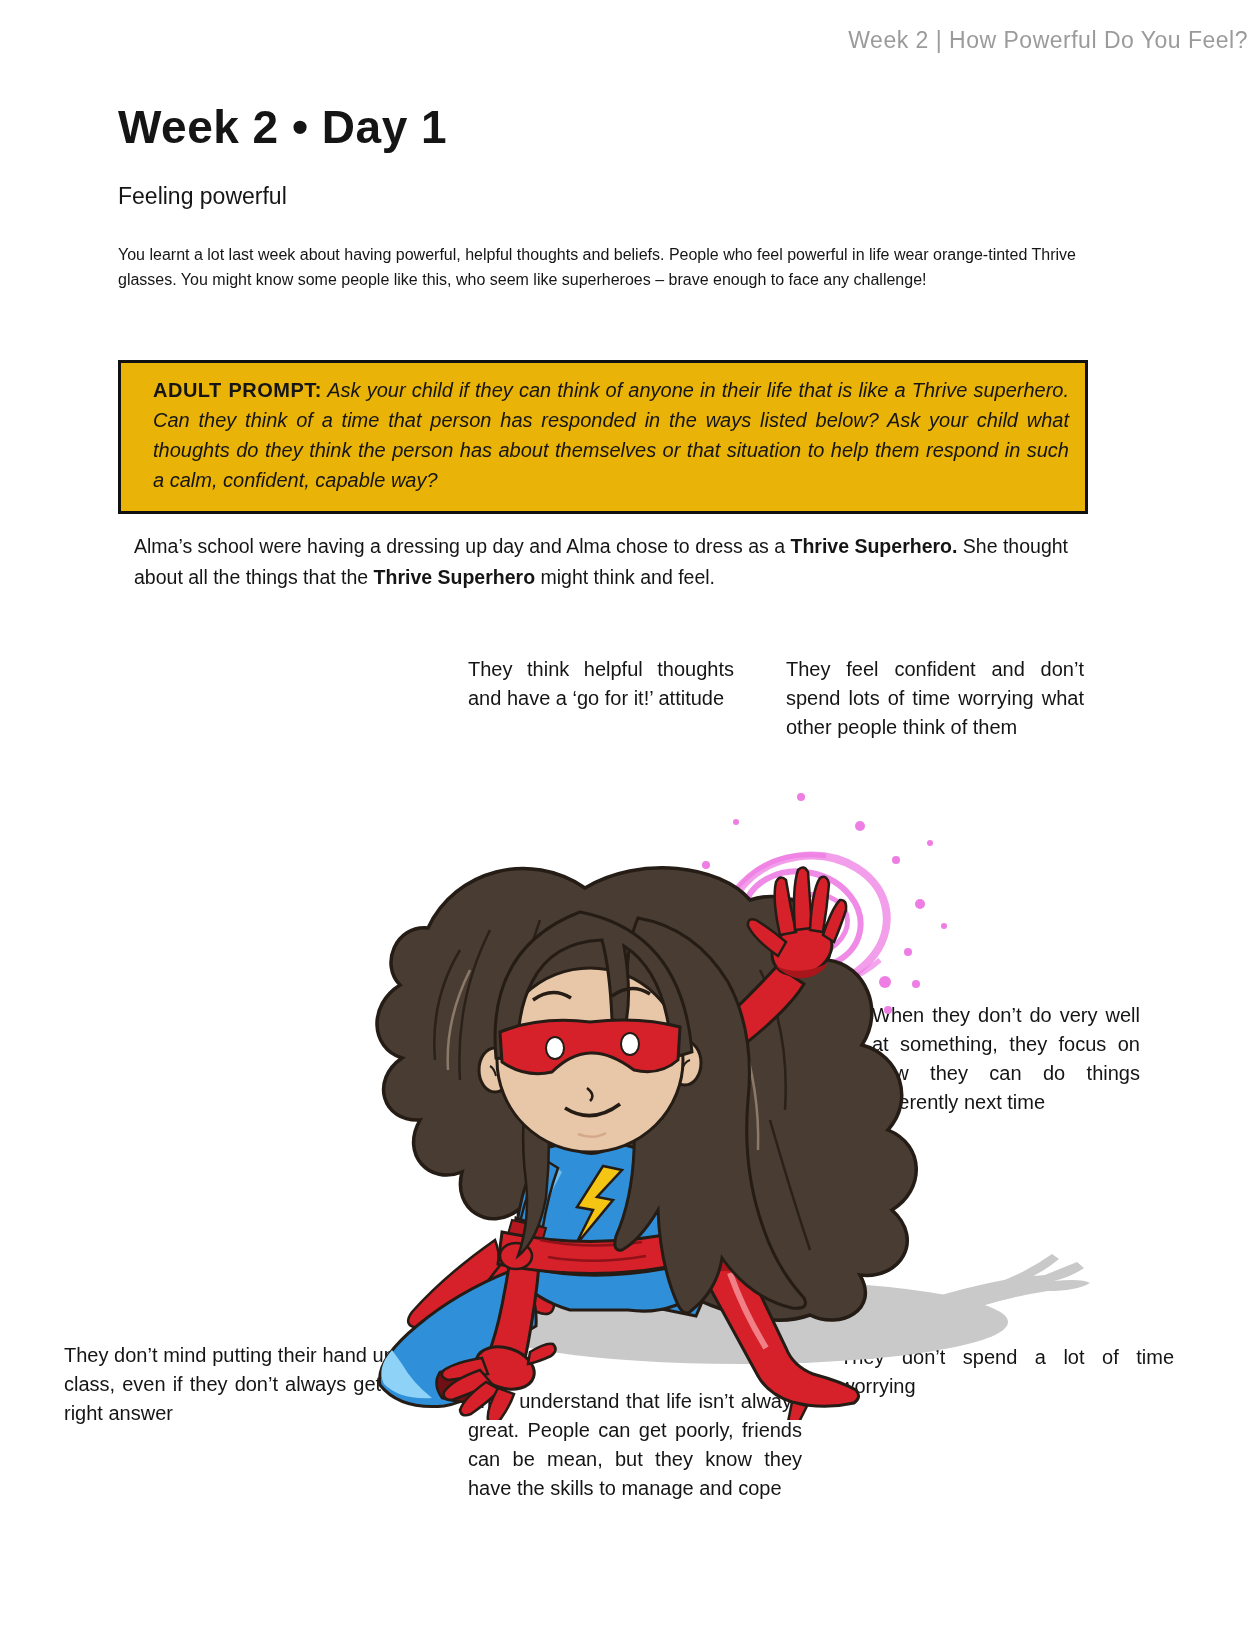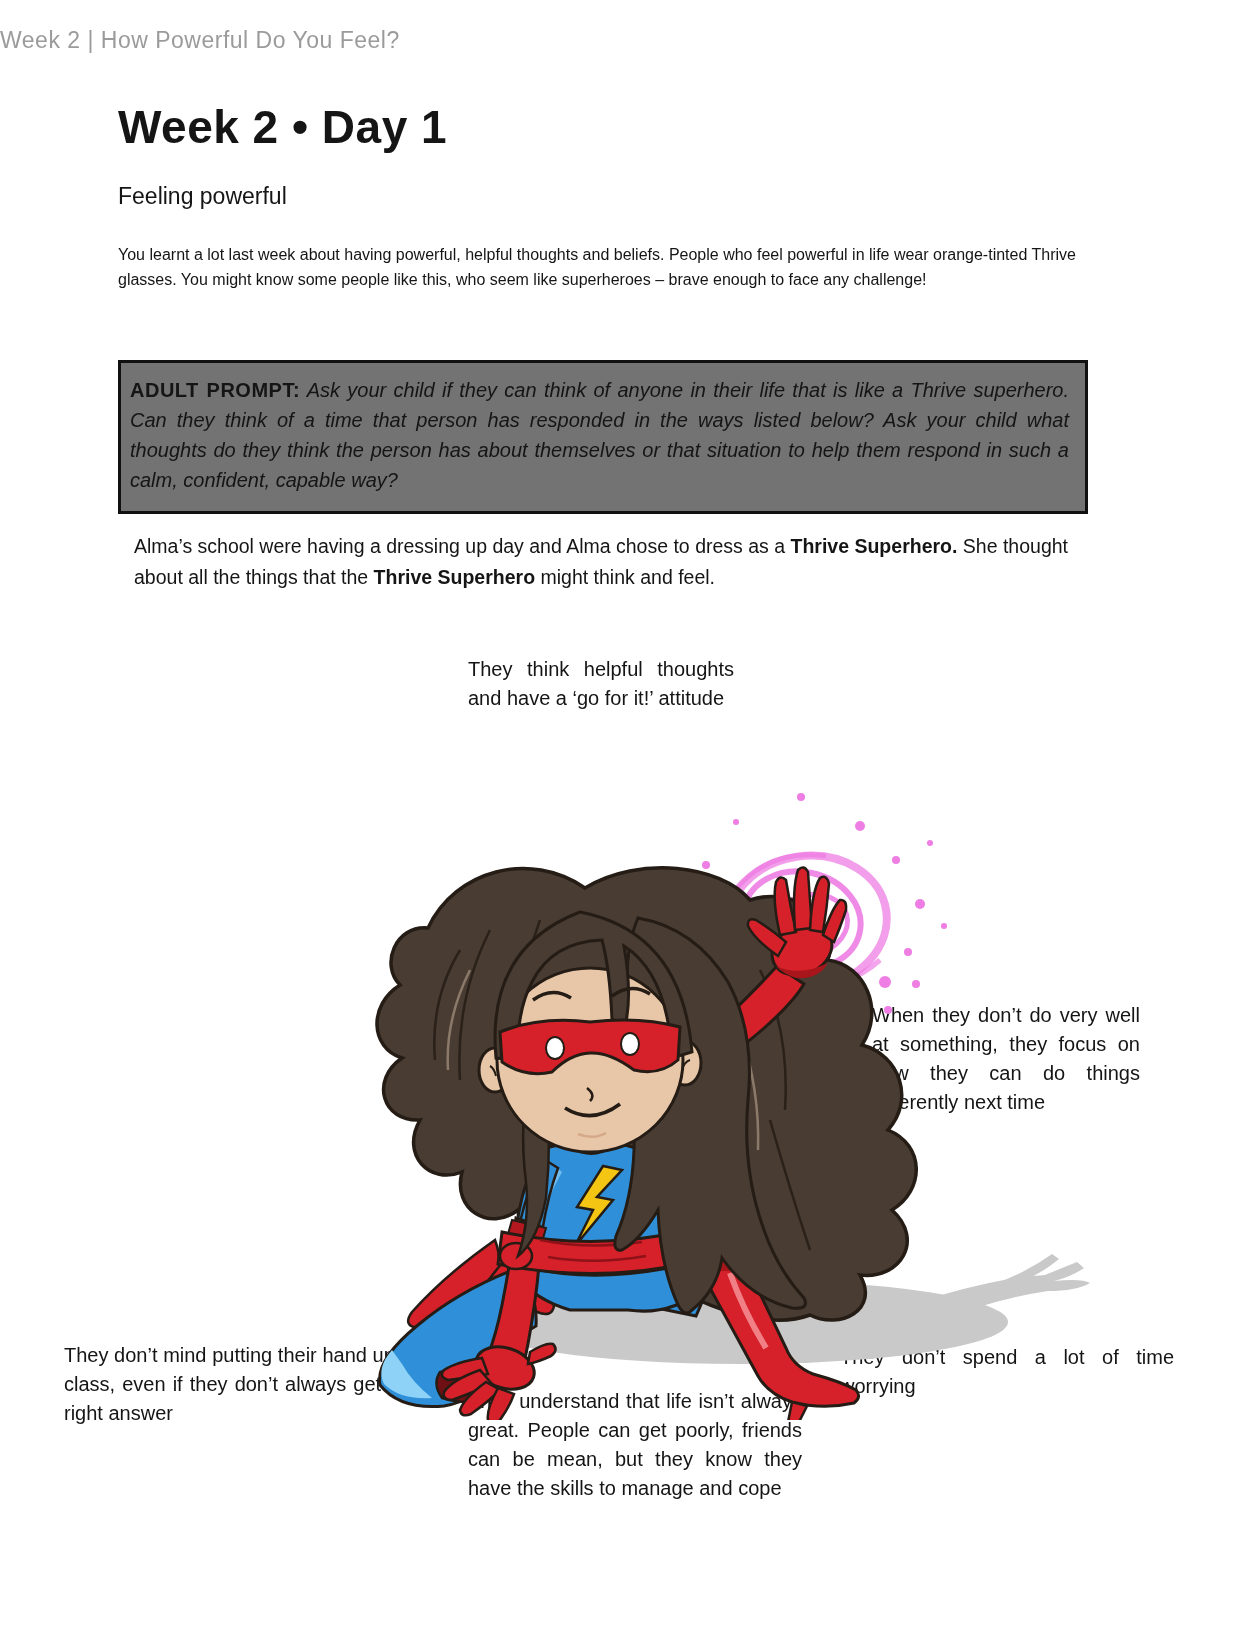--- a/index.html
+++ b/index.html
@@ -13,7 +13,7 @@
   }
   .running-header{
     position:absolute;top:27px;left:0;width:100%;
-    text-align:left;font-size:23px;color:#9b9b9b;letter-spacing:.5px;
+    text-align:right;font-size:23px;color:#9b9b9b;letter-spacing:.5px;
   }
   .page-title{
     position:absolute;top:100px;left:118px;

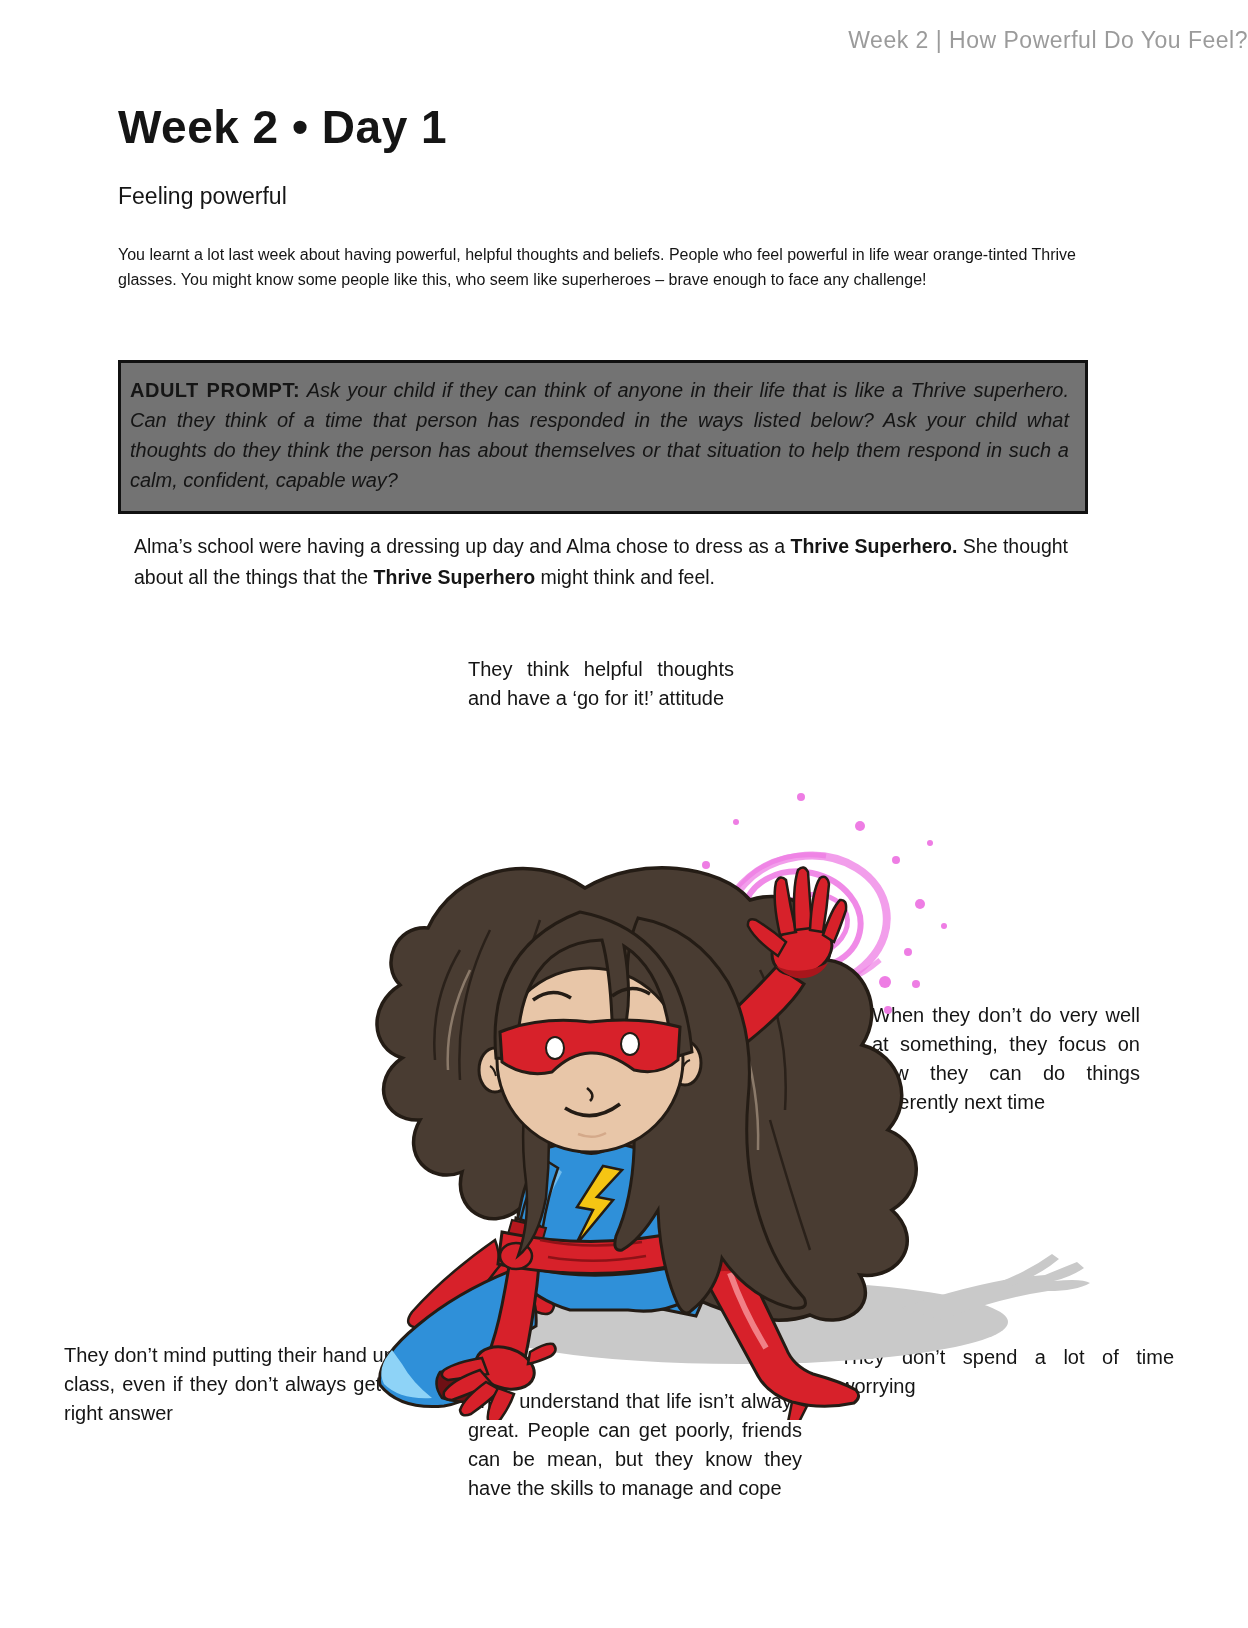--- a/index.html
+++ b/index.html
@@ -30,8 +30,8 @@
   .prompt-box{
     position:absolute;top:360px;left:118px;width:970px;
     box-sizing:border-box;
-    background:#737373;border:3px solid #111111;
-    padding:12px 16px 16px 9px;
+    background:#eab308;border:3px solid #111111;
+    padding:12px 16px 16px 32px;
     font-size:20px;line-height:1.5;text-align:justify;
   }
   .prompt-box .prompt-label{font-weight:bold;font-style:normal;letter-spacing:.5px;}

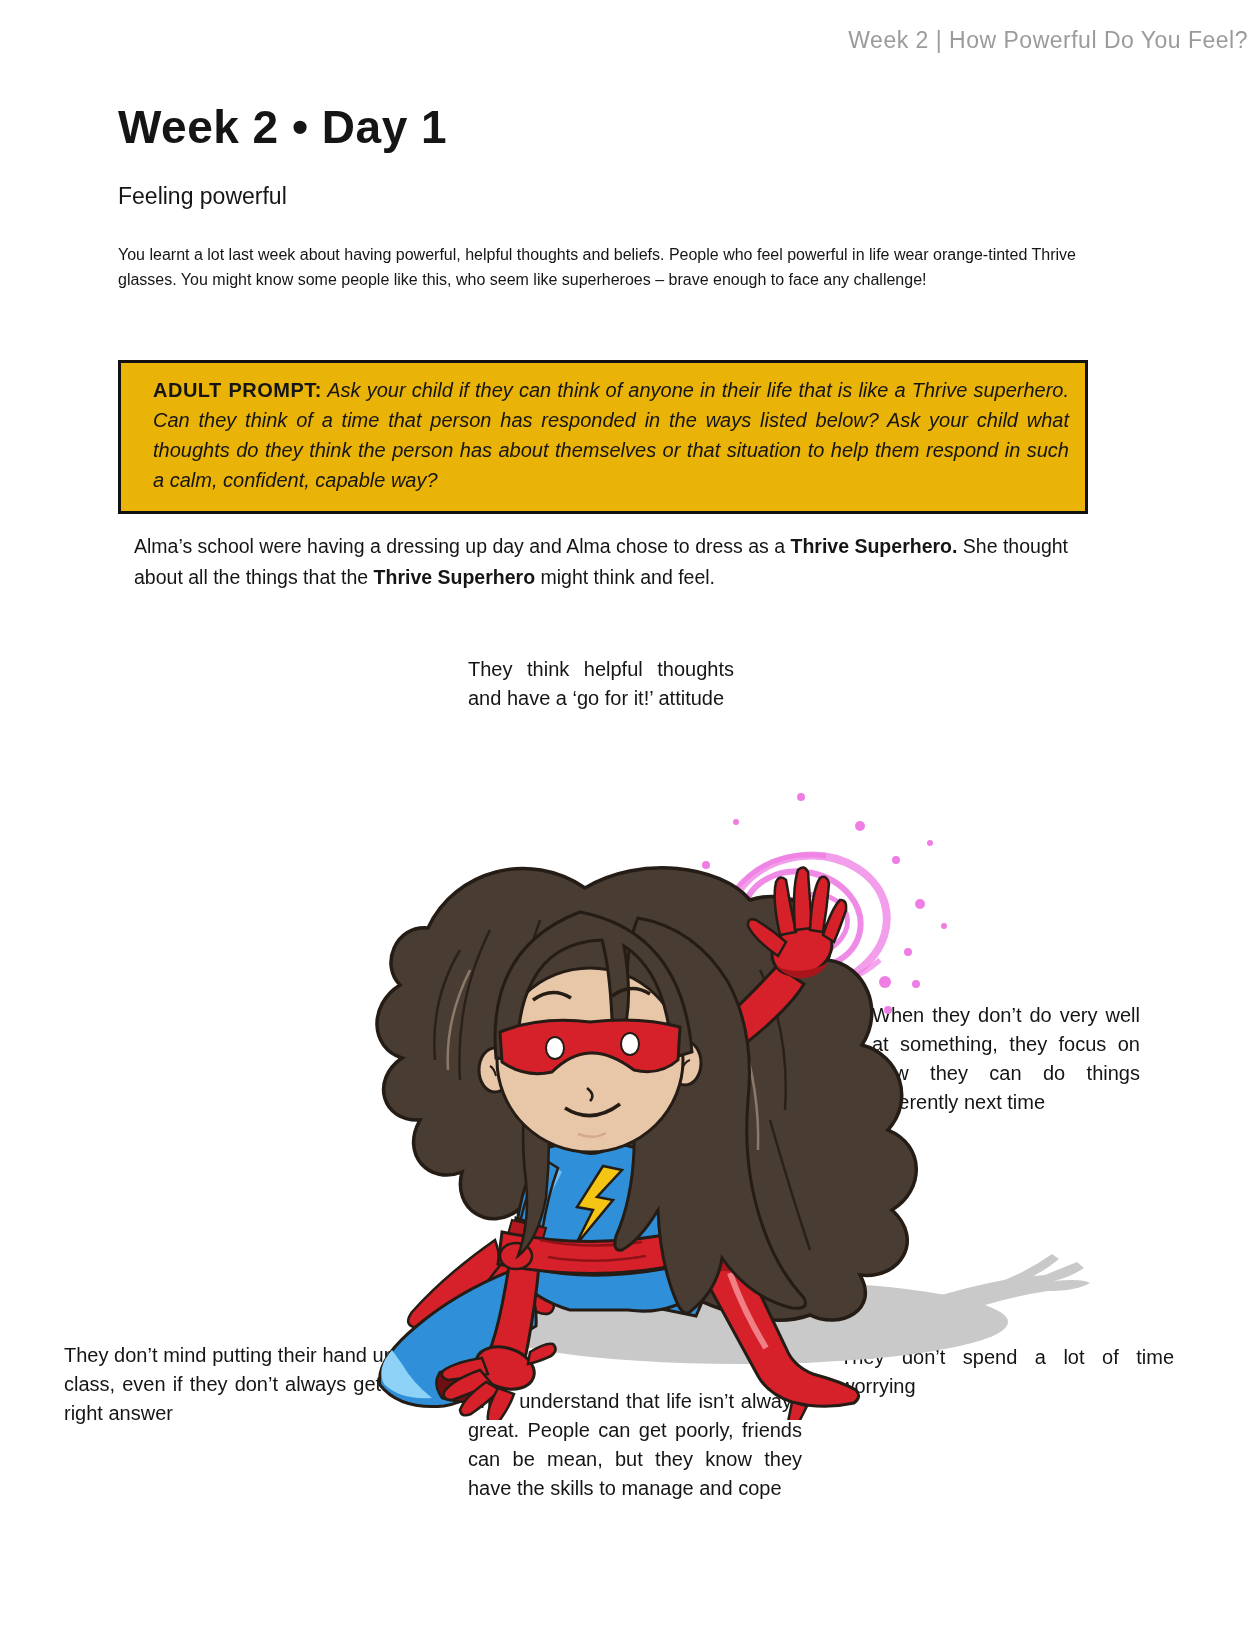--- a/index.html
+++ b/index.html
@@ -78,6 +78,7 @@
   </p>
 
   <div id="co-0" class="callout">They think helpful thoughts and have a ‘go for it!’ attitude</div>
+  <div id="co-1" class="callout">They feel confident and don’t spend lots of time worrying what other people think of them</div>
   <div id="co-4" class="callout">When they don’t do very well at something, they focus on how they can do things differently next time</div>
   <div id="co-5" class="callout">They don’t mind putting their hand up in class, even if they don’t always get the right answer</div>
   <div id="co-6" class="callout">They understand that life isn’t always great. People can get poorly, friends can be mean, but they know they have the skills to manage and cope</div>

